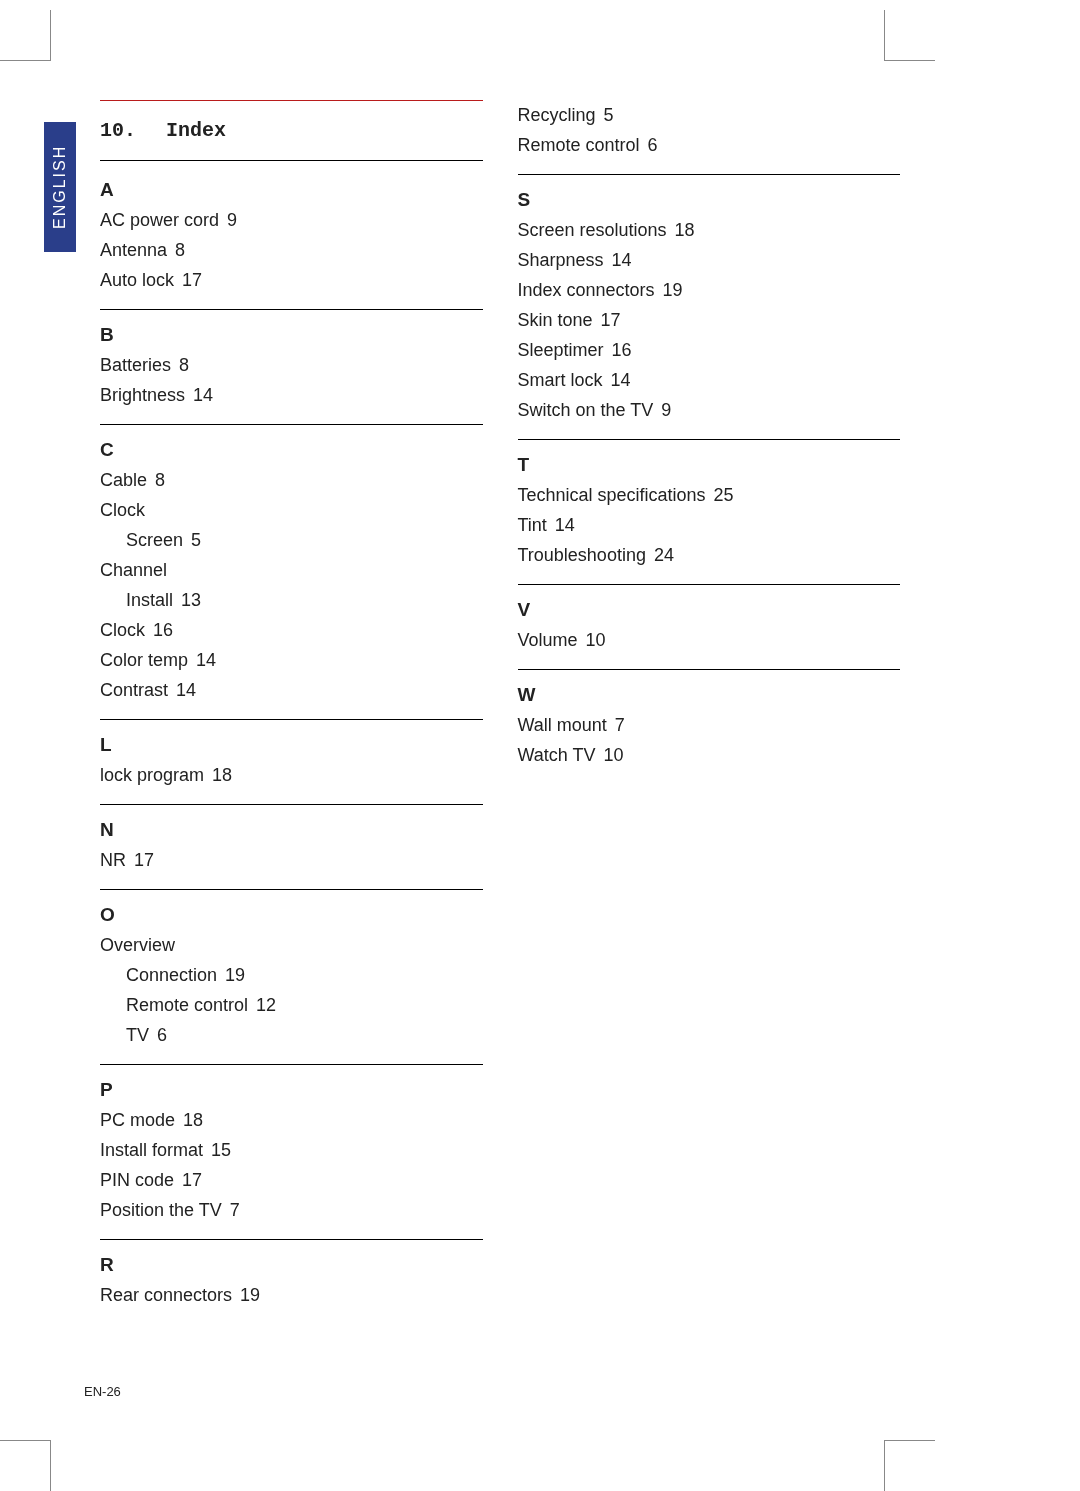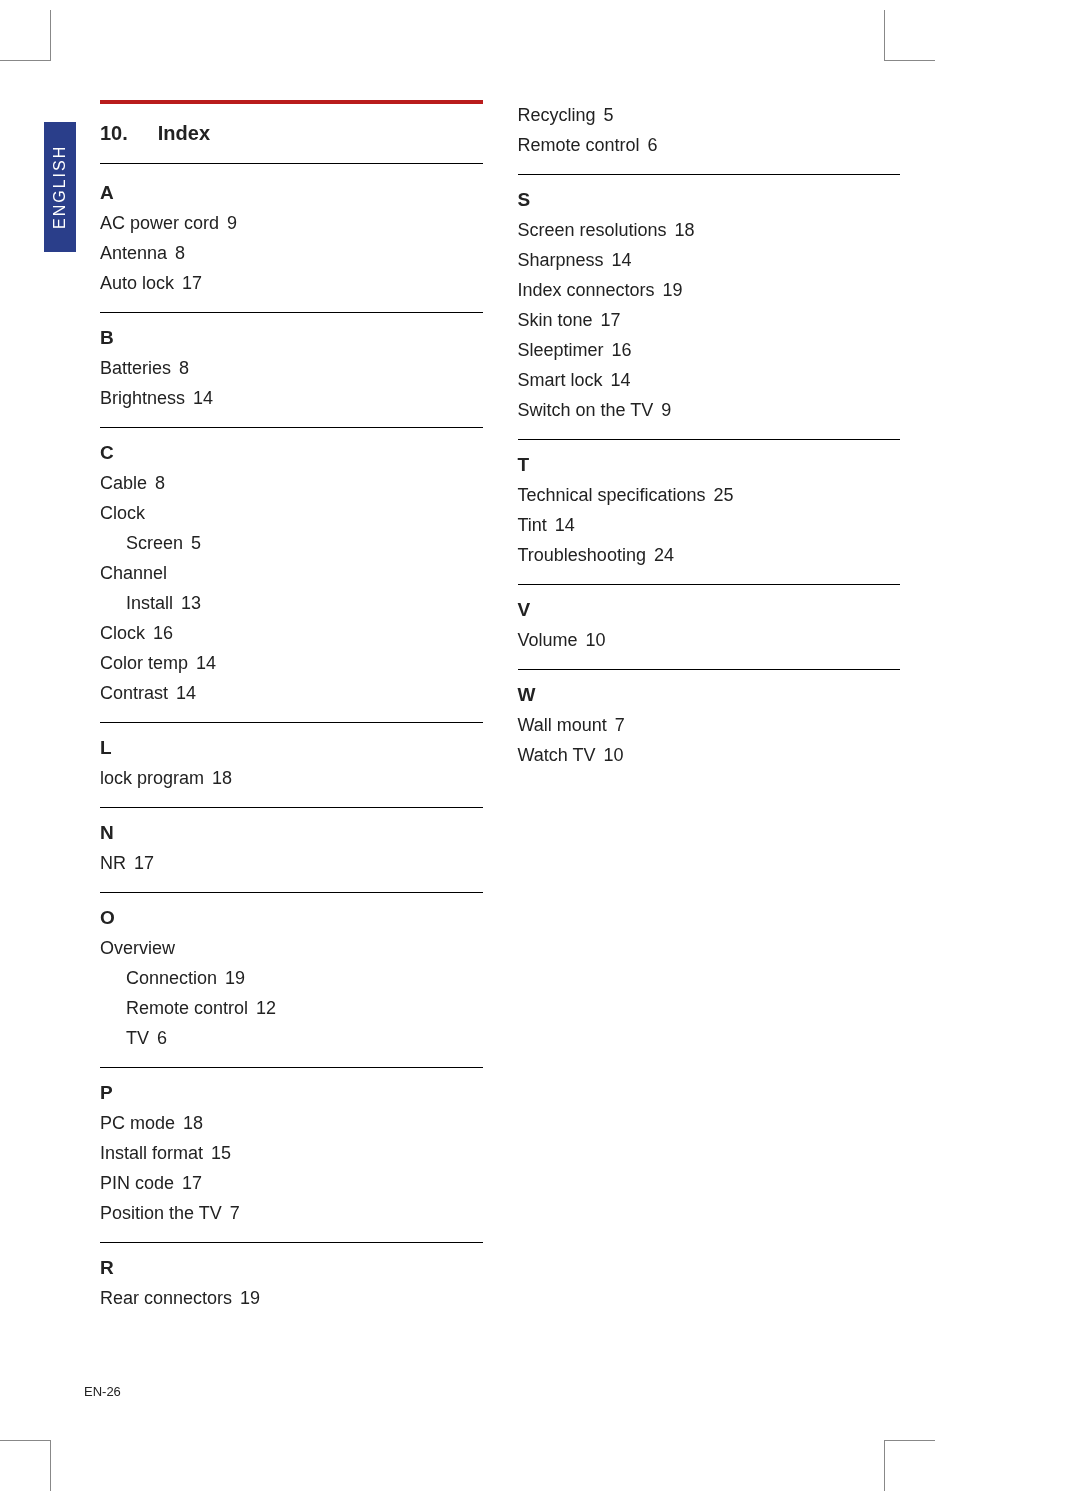--- a/index.html
+++ b/index.html
@@ -56,12 +56,13 @@
   }
 
   .index-section-title {
-    border-top: 4px solid #b91c1c;
+    border-top: 1px solid #b91c1c;
     border-bottom: 1px solid #000;
     padding: 18px 0 18px 0;
     margin-bottom: 18px;
     font-weight: bold;
     font-size: 20px;
+    font-family: Liberation Mono, monospace;
   }
   .index-section-title .num { margin-right: 30px; }
 

